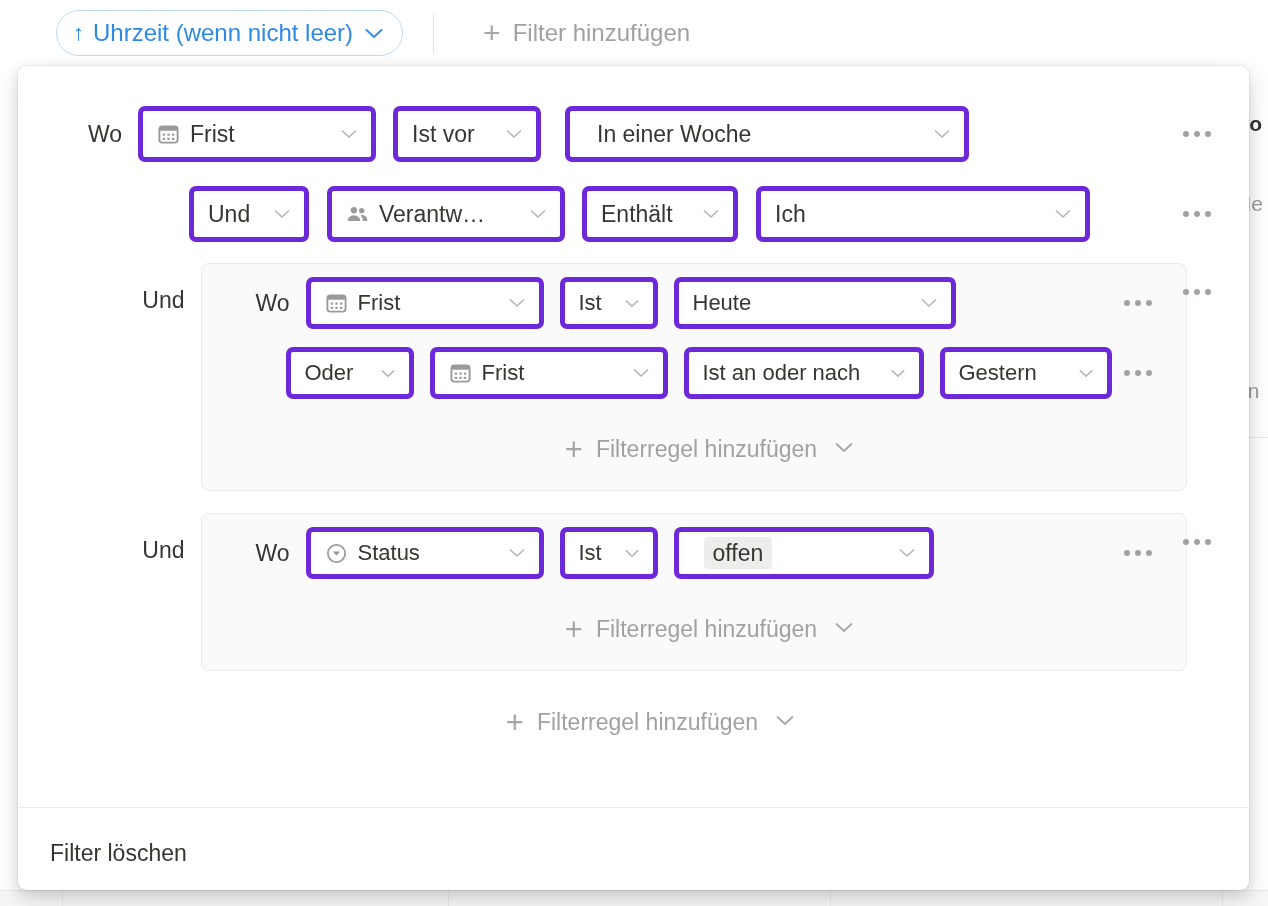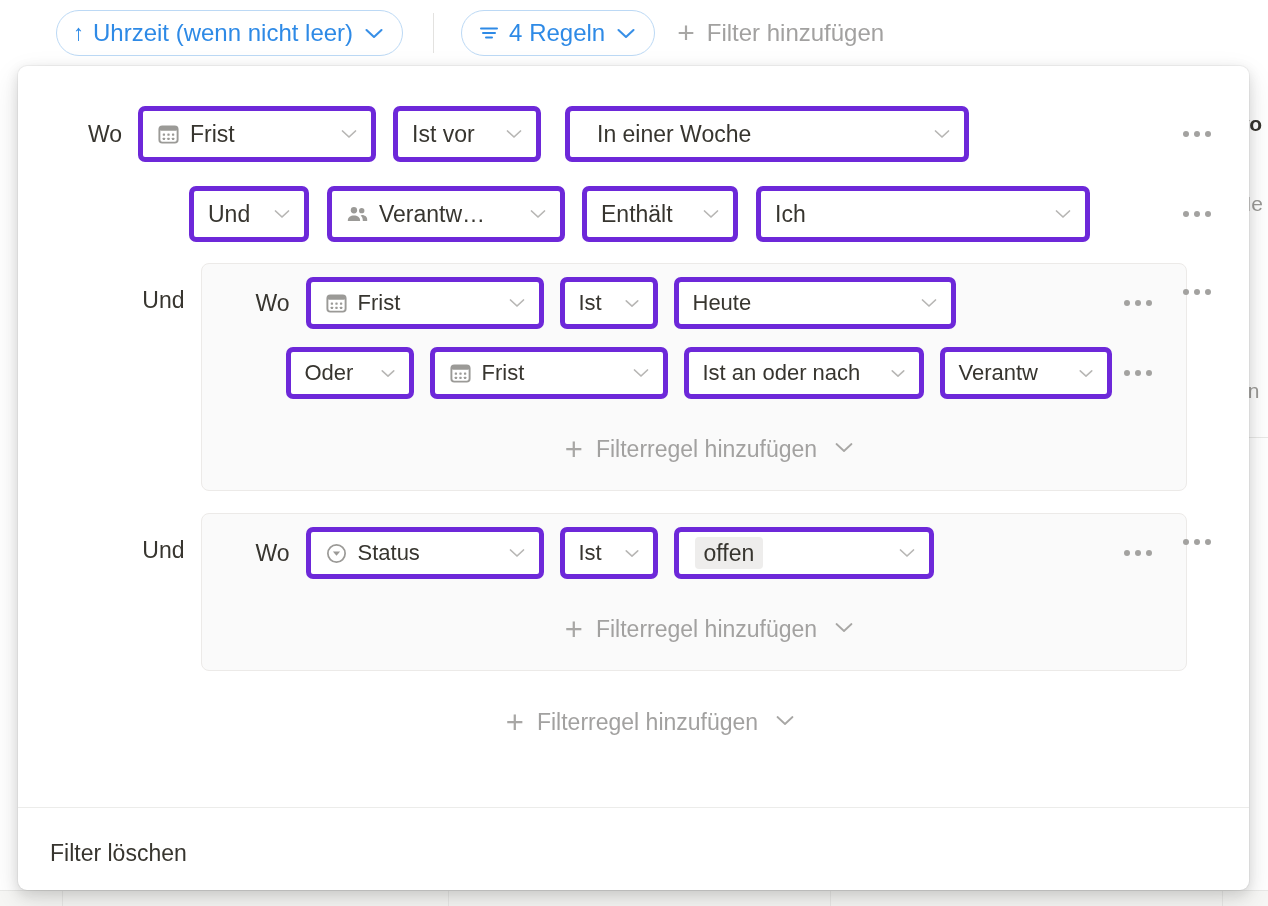--- a/index.html
+++ b/index.html
@@ -237,19 +237,6 @@
 
   <div class="tb-sep"></div>
 
-  <div class="pill">
-    <span class="glyph">
-      <svg width="22" height="18" viewBox="0 0 22 18" fill="none" aria-hidden="true">
-        <path d="M3 4.5H19M5 9H17M8 13.5H14" stroke="#2e8ae6" stroke-width="2" stroke-linecap="round"></path>
-      </svg>
-    </span>
-    <span>4 Regeln</span>
-    <span class="chev">
-      <svg width="20" height="13" viewBox="0 0 20 13" fill="none" aria-hidden="true">
-        <path d="M2.5 3 L10 10 L17.5 3" stroke="#2e8ae6" stroke-width="2.1" stroke-linecap="round" stroke-linejoin="round"></path>
-      </svg>
-    </span>
-  </div>
 
   <div class="add-filter">
     <span class="plus">+</span>

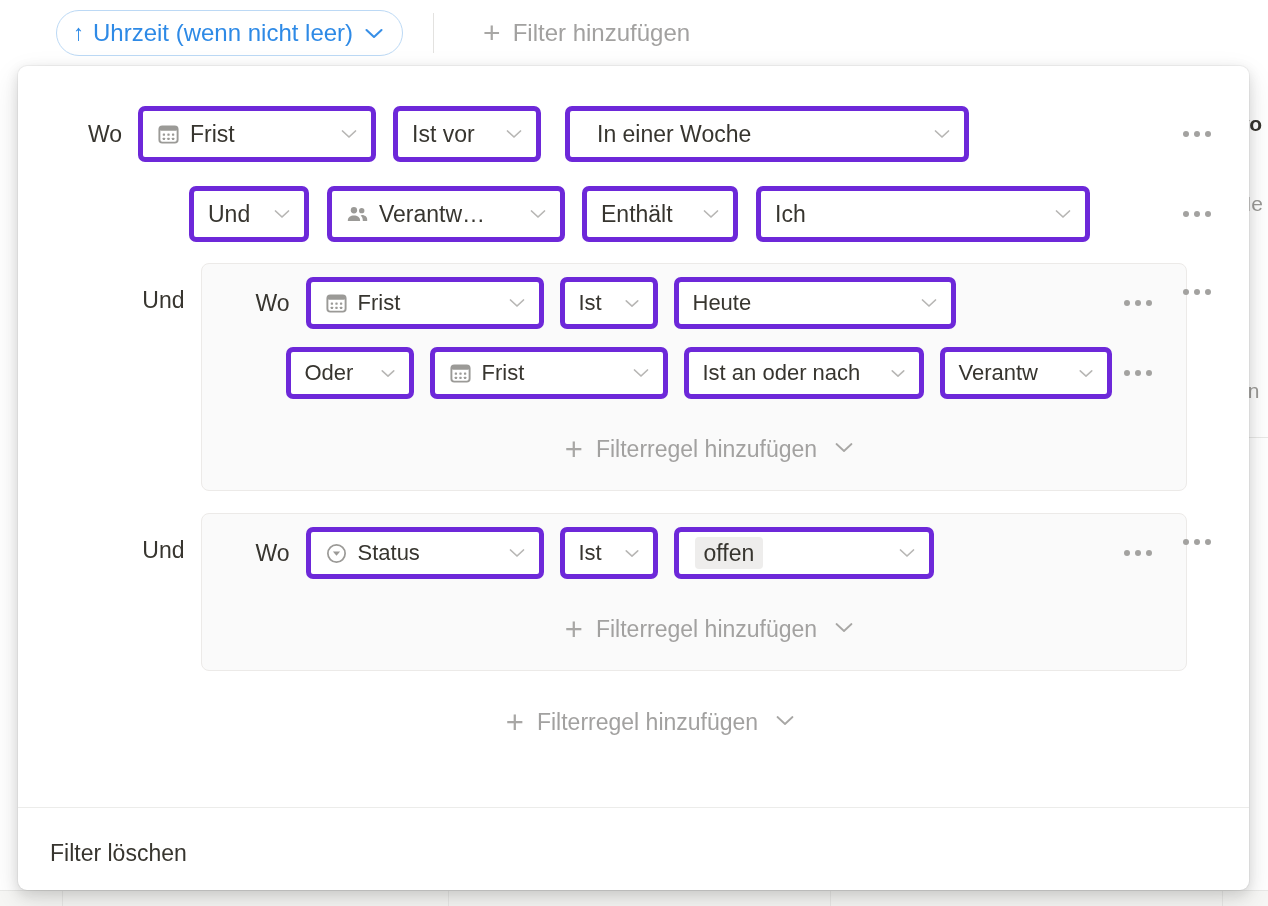--- a/index.html
+++ b/index.html
@@ -476,7 +476,7 @@
 
           <div class="ctl sm" style="width:172px; margin-left:16px;">
             <span class="lbl">
-                <span>Verantw</span>
+                <span>Gestern</span>
               </span>
             <span class="chev-sm" style="margin-left:4px;">
               <svg width="16" height="11" viewBox="0 0 18 12" fill="none">

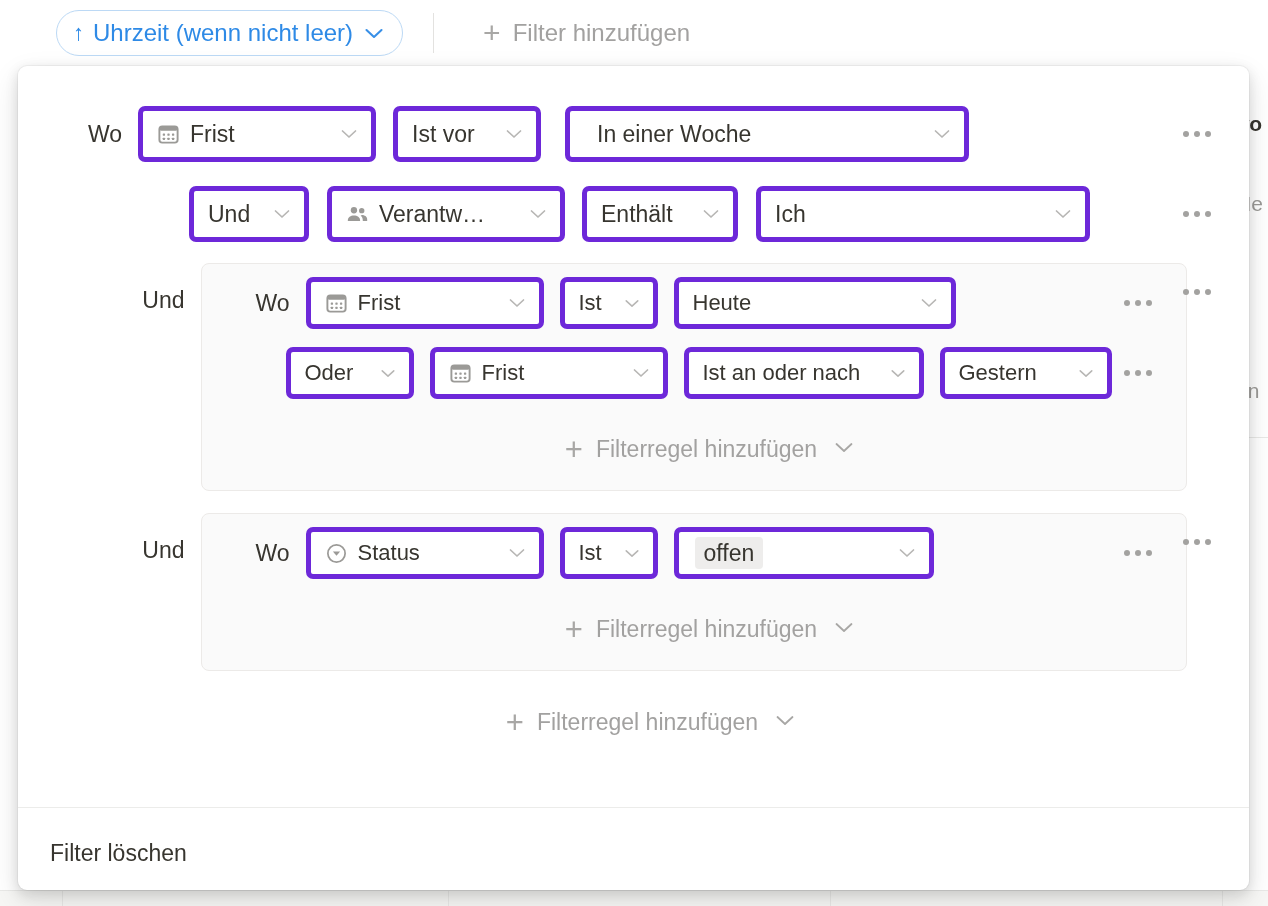--- a/index.html
+++ b/index.html
@@ -548,7 +548,7 @@
             </span>
           </div>
 
-          <div class="ctl sm" style="width:260px; margin-left:16px; padding-left:16px;">
+          <div class="ctl sm" style="width:260px; margin-left:16px; padding-left:25px;">
             <span class="lbl">
               <span class="chip">offen</span>
             </span>

